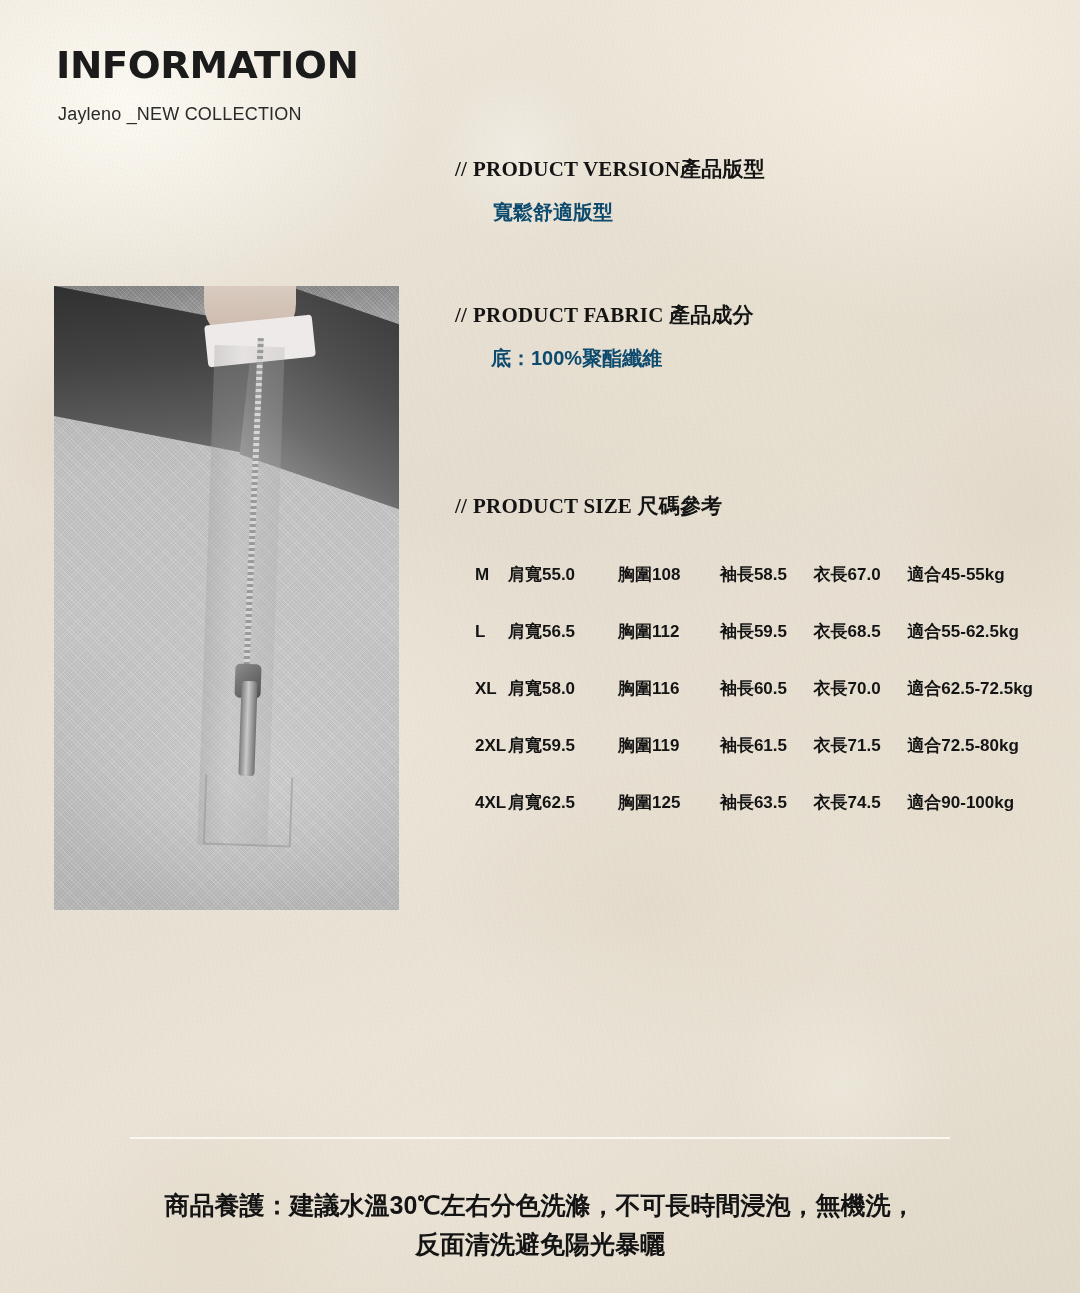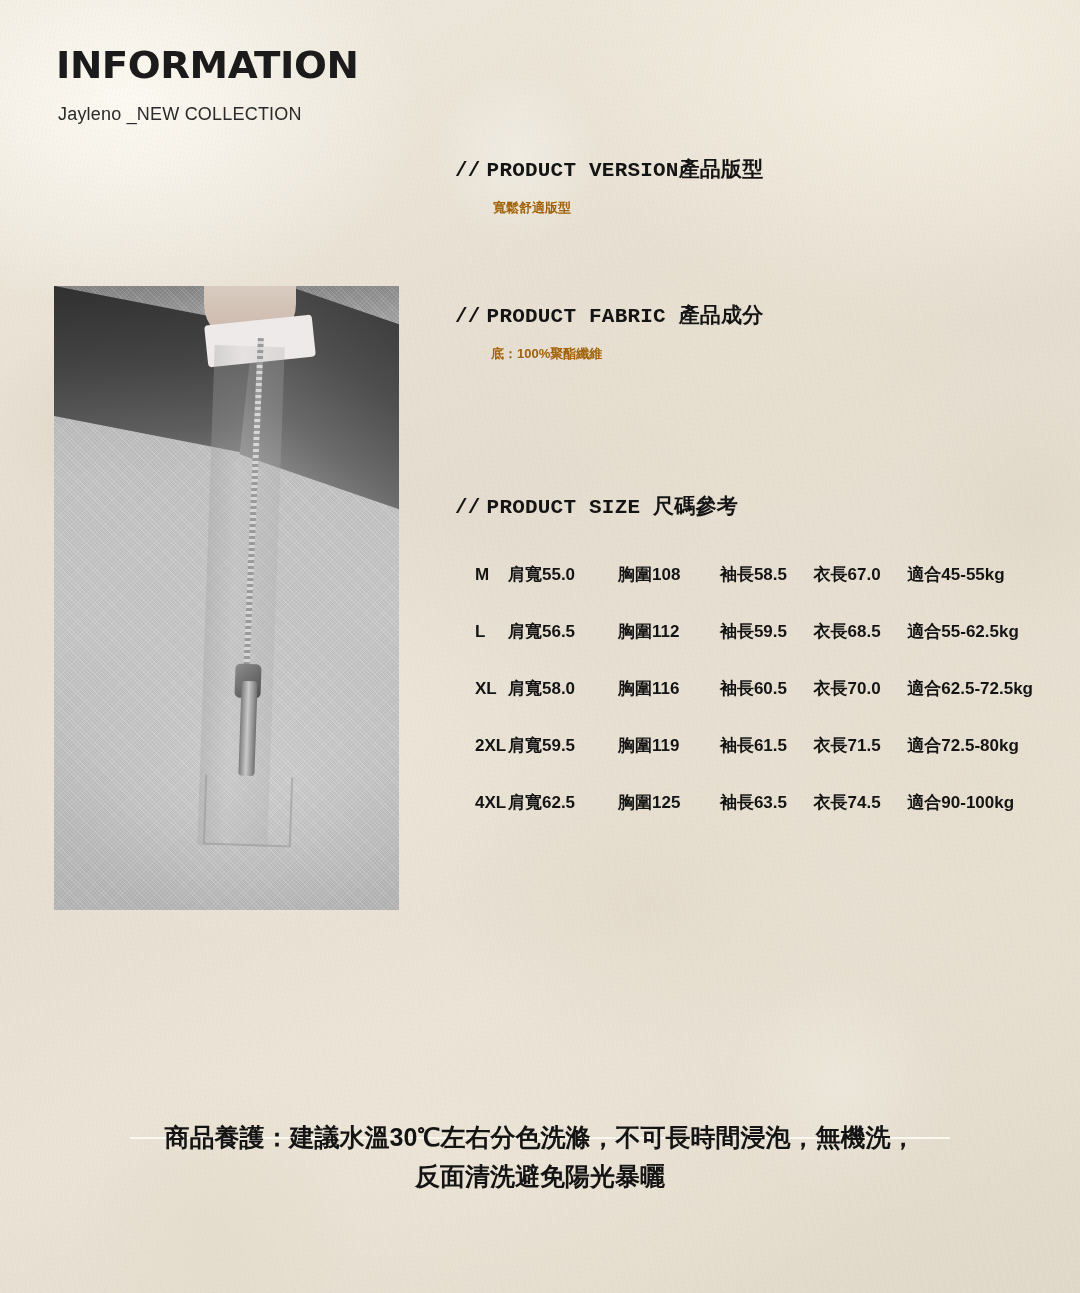--- a/index.html
+++ b/index.html
@@ -183,7 +183,7 @@
     font-weight: 700;
     color: #141414;
     letter-spacing: 0.2px;
-    font-family: Liberation Mono, monospace;
+    font-family: Liberation Serif, serif;
     white-space: nowrap;
   }
   .sec-head .slashes { margin-right: 6px; }

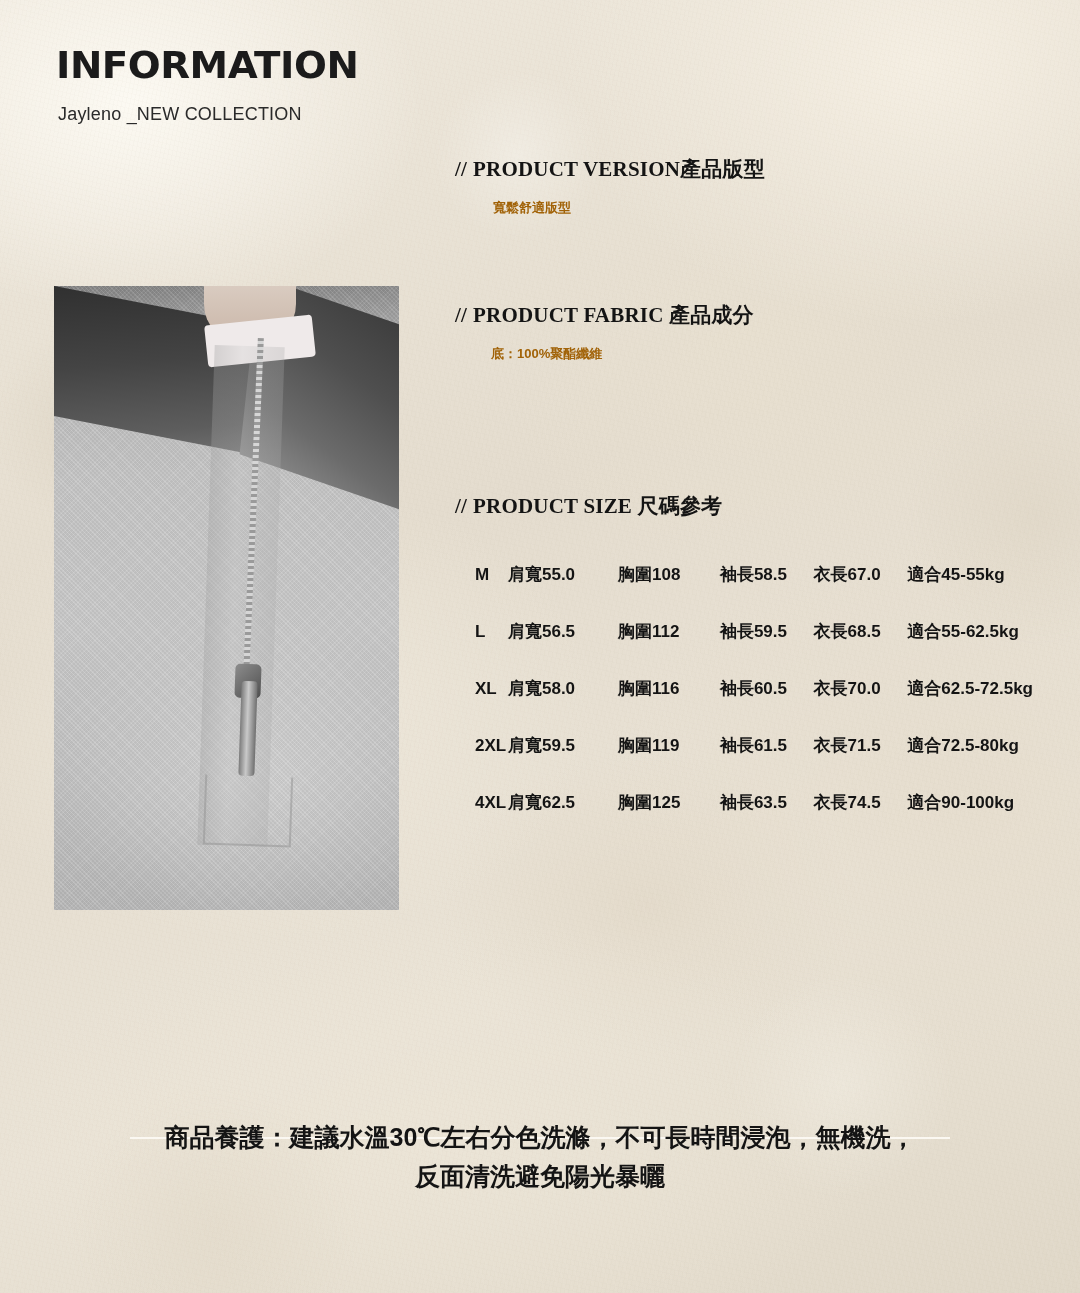--- a/index.html
+++ b/index.html
@@ -188,9 +188,9 @@
   }
   .sec-head .slashes { margin-right: 6px; }
   .sec-line {
-    font-size: 13px;
-    font-weight: 700;
-    color: #a16207;
+    font-size: 20px;
+    font-weight: 700;
+    color: #0c4a6e;
     font-family: "Liberation Sans", sans-serif;
     white-space: nowrap;
   }

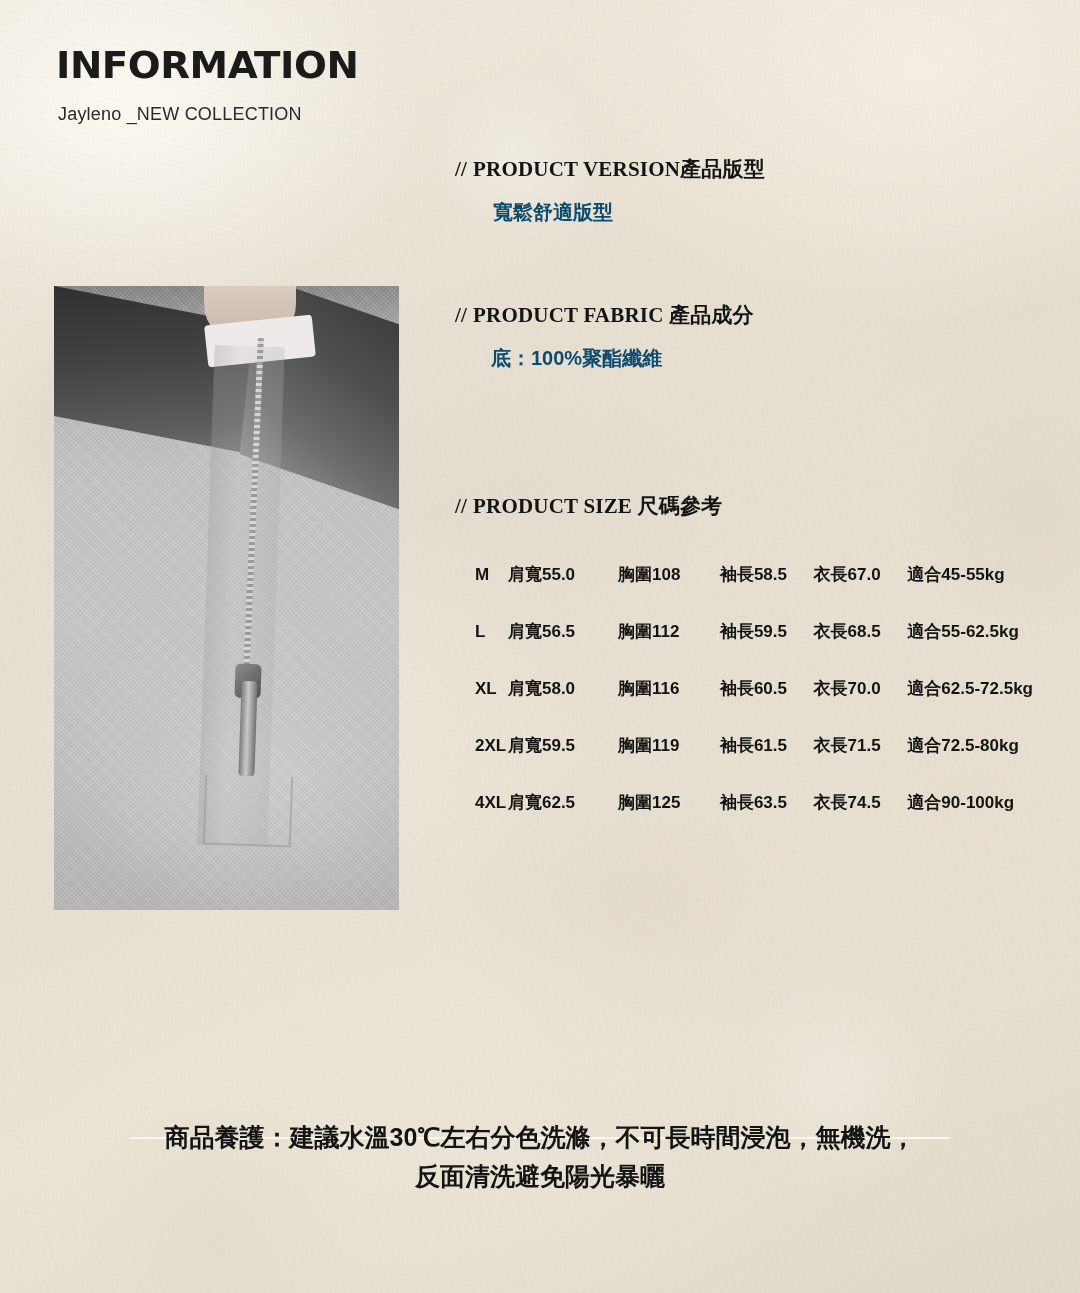--- a/index.html
+++ b/index.html
@@ -237,7 +237,7 @@
   .care {
     position: absolute;
     left: 0; right: 0;
-    top: 1118px;
+    top: 1186px;
     text-align: center;
     font-size: 25px;
     font-weight: 700;

